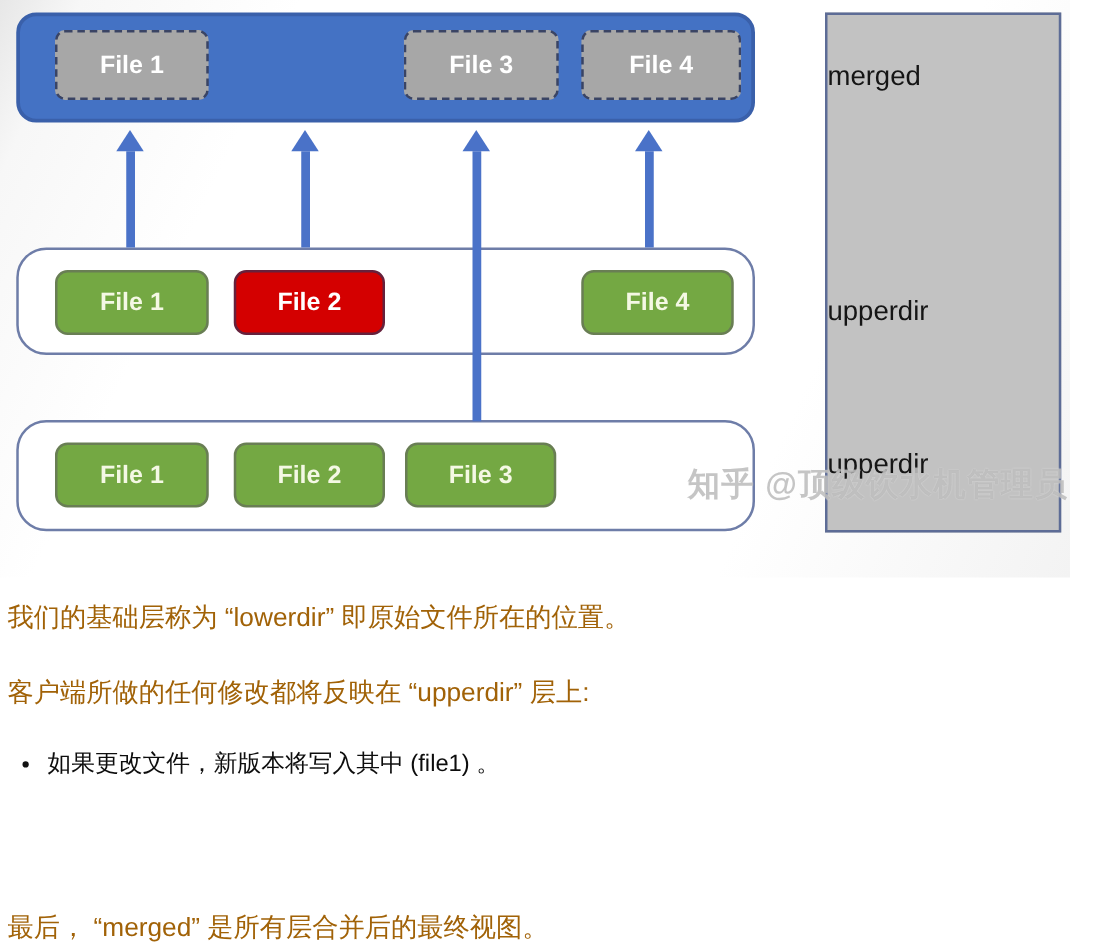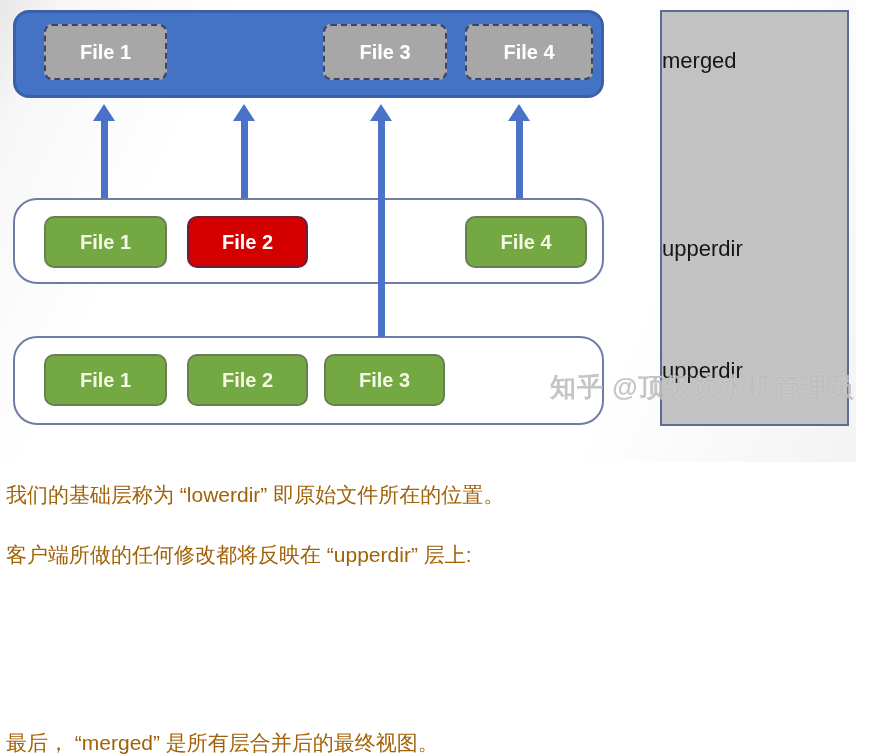--- a/index.html
+++ b/index.html
@@ -176,6 +176,7 @@
     <p class="p1">我们的基础层称为 “lowerdir” 即原始文件所在的位置。</p>
     <p class="p2">客户端所做的任何修改都将反映在 “upperdir” 层上:</p>
     <ul>
+      <li>如果更改文件，新版本将写入其中 (file1) 。</li>
     </ul>
     <p class="p3">最后， “merged” 是所有层合并后的最终视图。</p>
   </div>

